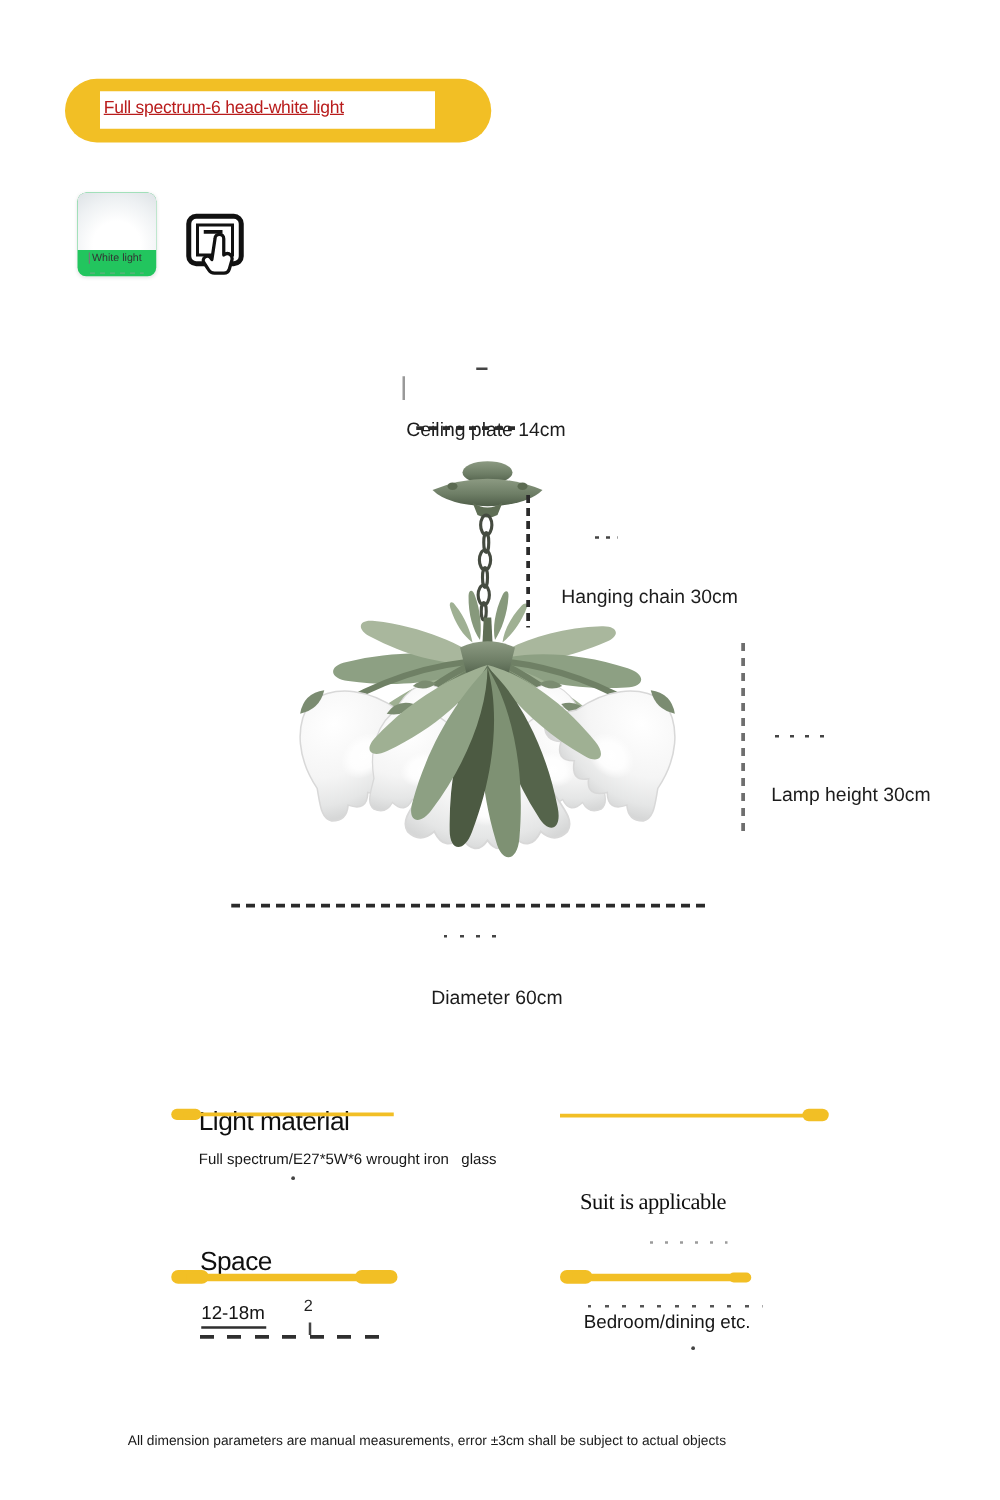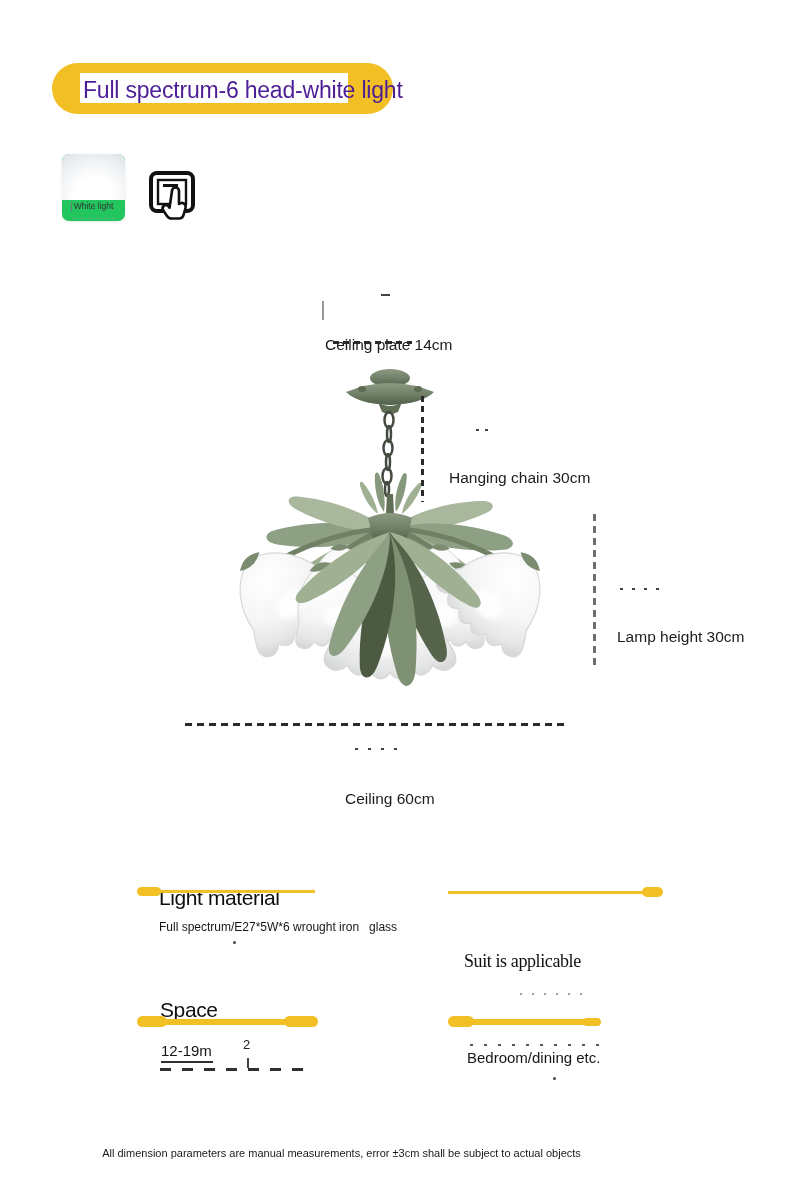--- a/index.html
+++ b/index.html
@@ -12,7 +12,7 @@
   
   .banner-pill{ left:52px; top:63px; width:341px; height:51px; background:var(--accent); border-radius:27px; }
   .banner-white{ position:absolute; left:28px; top:10px; width:268px; height:30px; background:#fff; }
-  .banner-label{ position:absolute; left:31px; top:13px; font-size:23px; letter-spacing:-0.2px; color:#4c1d95; white-space:nowrap; line-height:1.3; }
+  .banner-label{ position:absolute; left:31px; top:13px; font-size:14px; letter-spacing:-0.2px; color:#b91c1c; white-space:nowrap; line-height:1.3;text-decoration:underline; }
 
   
   .thumb{ left:62px; top:154px; width:63px; height:67px; border-radius:7px; background:#22c55e; box-shadow:0 1px 3px rgba(0,0,0,0.10); overflow:hidden; }

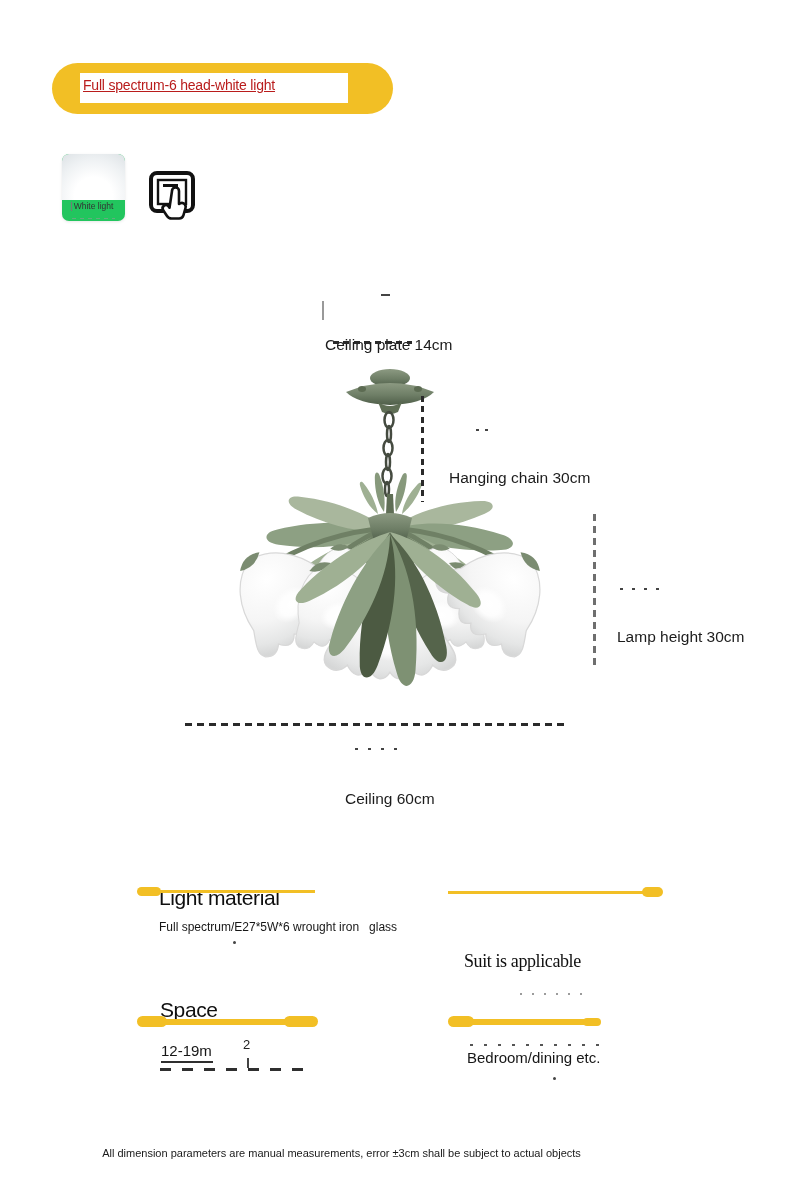--- a/index.html
+++ b/index.html
@@ -216,7 +216,7 @@
   <span class="abs dim-label" style="left:617px;top:595px;">Lamp height 30cm</span>
 
   <div class="abs dash-diam"></div>
-  <span class="abs dim-label" style="left:345px;top:757px;">Ceiling 60cm</span>
+  <span class="abs dim-label" style="left:345px;top:757px;">Diameter 60cm</span>
 
   <div class="art a-ceiling-tick"></div>
   <div class="art a-ceiling-caret"></div>

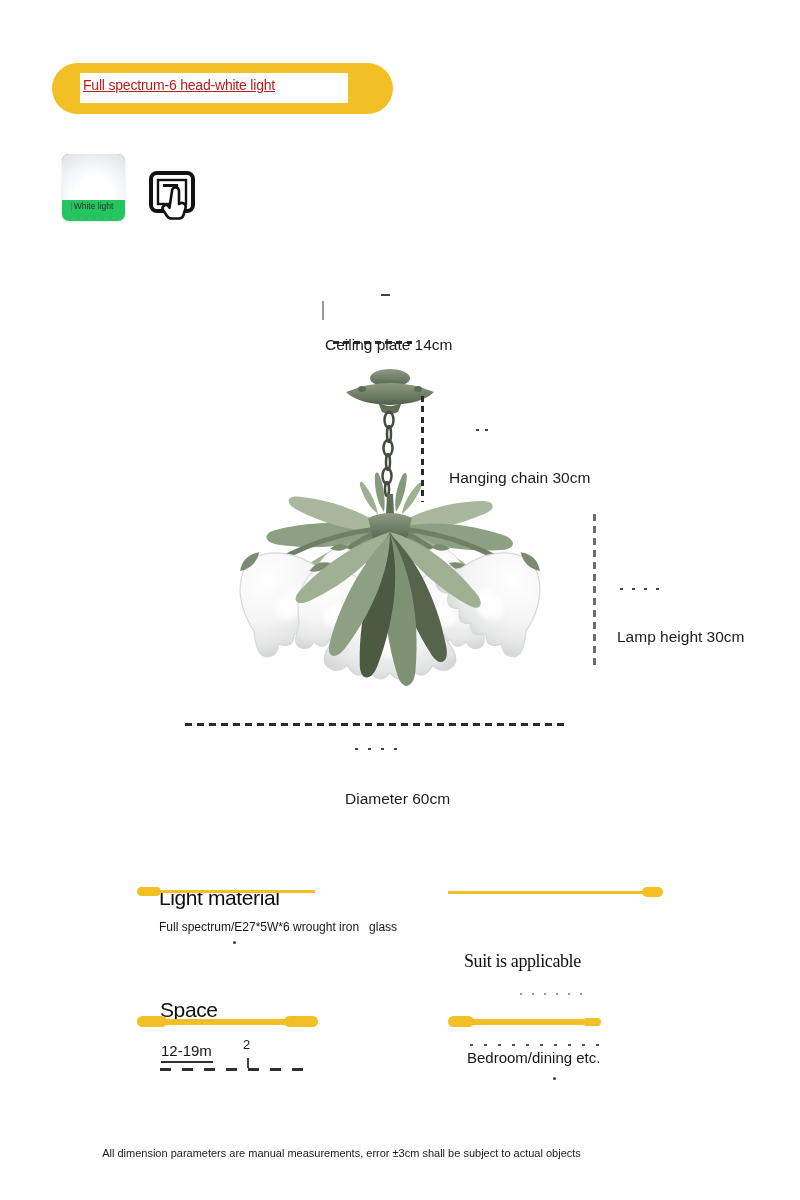--- a/index.html
+++ b/index.html
@@ -242,7 +242,7 @@
       <div class="bar"></div>
       <div class="blob-r"></div>
   </div>
-  <span class="abs spec-value" style="left:161px;top:1042px;font-size:15px;">12-19m</span>
+  <span class="abs spec-value" style="left:161px;top:1042px;font-size:15px;">12-18m</span>
   <span class="abs space-sup">2</span>
   <div class="art a-space-underline"></div>
   <div class="art a-space-dashes"></div>

